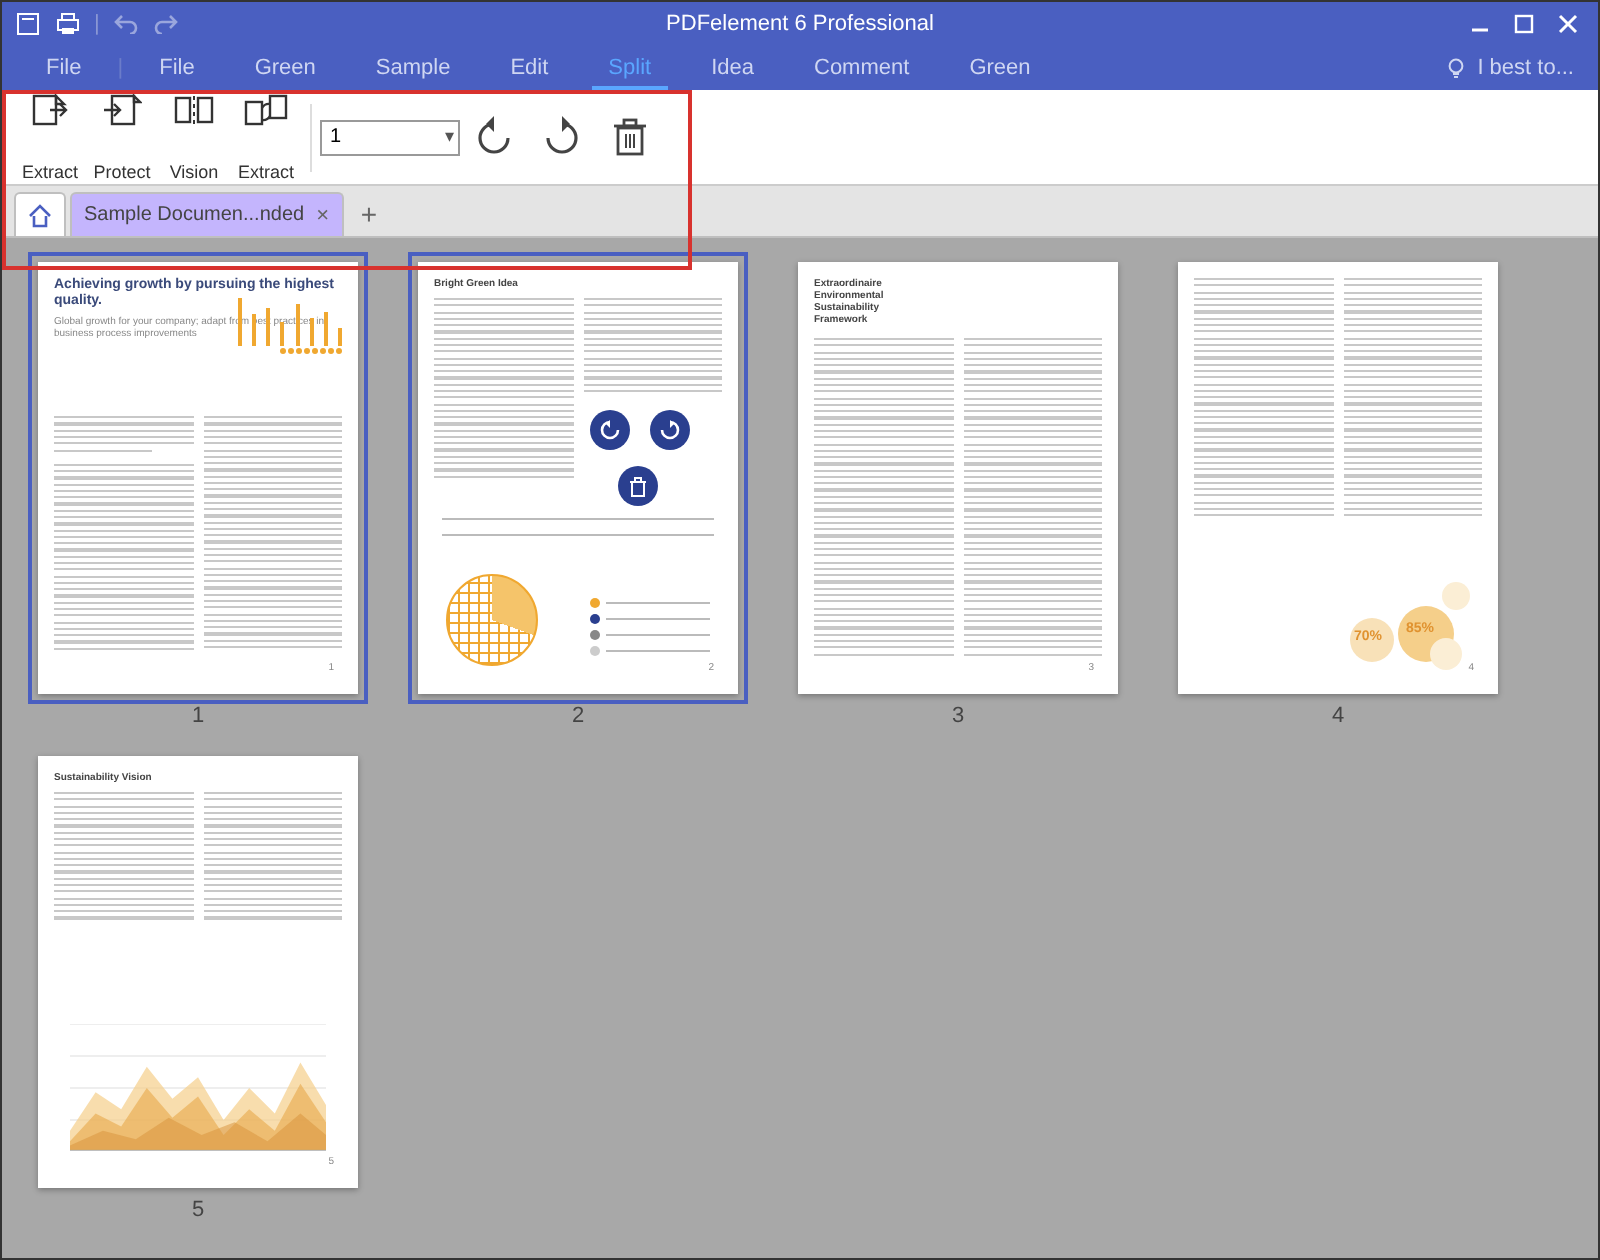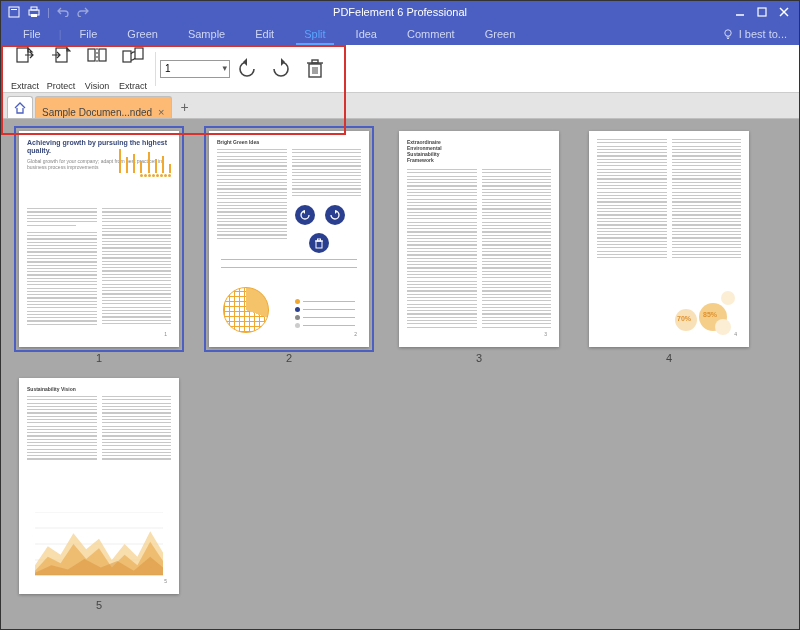--- a/index.html
+++ b/index.html
@@ -34,7 +34,7 @@
   
   .tabstrip { height:26px; background:#e4e4e4; display:flex; align-items:flex-end; padding-left:6px; gap:2px; border-bottom:1px solid #bfbfbf; }
   .hometab { width:26px; height:22px; background:#fff; border:1px solid #bfbfbf; border-bottom:none; border-radius:3px 3px 0 0; display:flex; align-items:center; justify-content:center; }
-  .doctab { height:22px; background:#fdba74; border:1px solid #bfbfbf; border-bottom:none; border-radius:3px 3px 0 0; display:flex; align-items:flex-end; padding:0 6px; gap:6px; font-size:10px; color:#444; }
+  .doctab { height:22px; background:#c4b5fd; border:1px solid #bfbfbf; border-bottom:none; border-radius:3px 3px 0 0; display:flex; align-items:center; padding:0 6px; gap:6px; font-size:10px; color:#444; }
   .doctab .x { font-size:11px; color:#666; }
   .newtab { width:22px; height:22px; display:flex; align-items:center; justify-content:center; color:#666; font-size:14px; }
 

